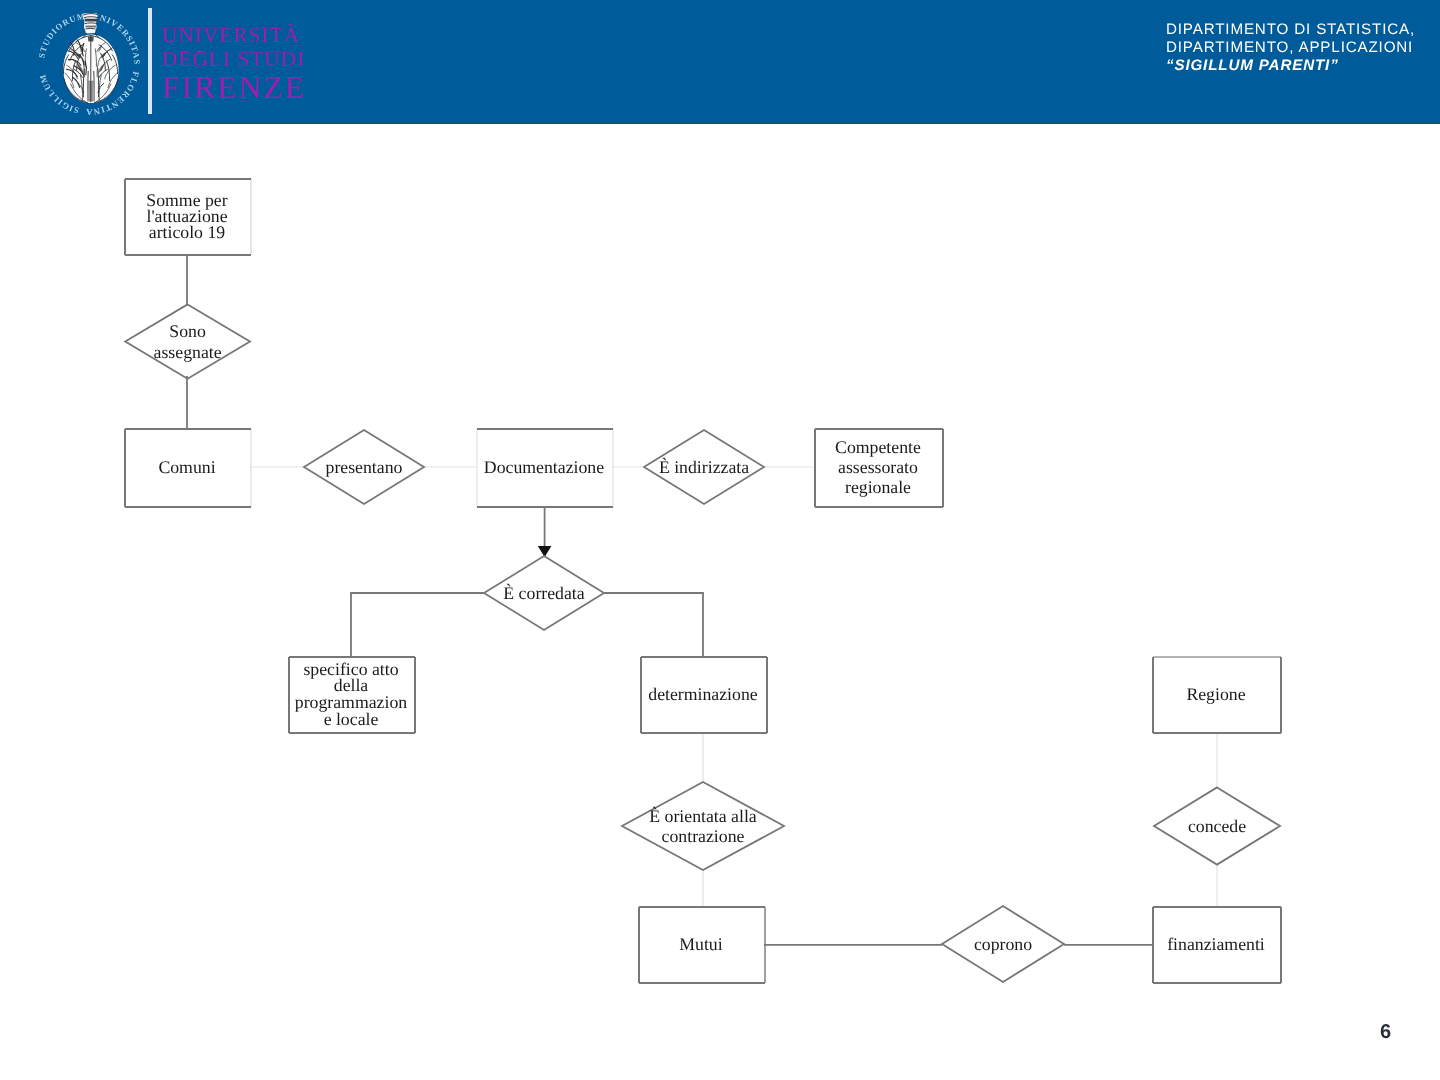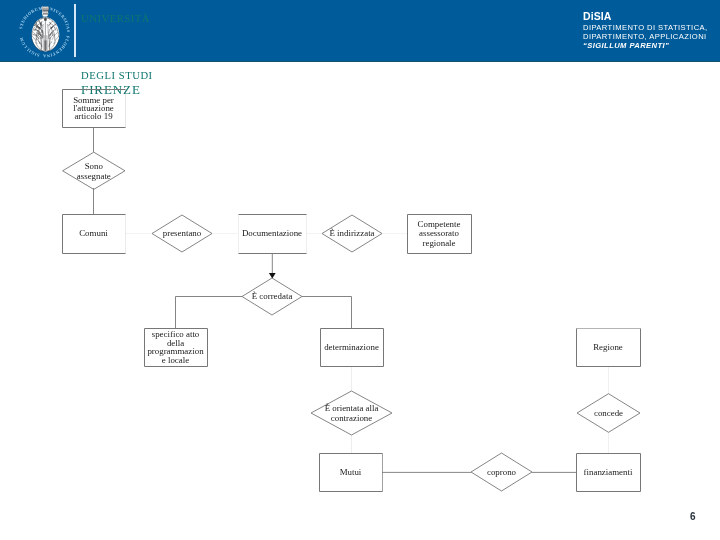--- a/index.html
+++ b/index.html
@@ -9,7 +9,7 @@
   #header-rule{position:absolute;left:0;top:61px;width:720px;height:1px;background:#14556e;}
   #seal{position:absolute;left:19px;top:4px;width:52px;height:54px;}
   #logo-divider{position:absolute;left:74px;top:4px;width:1.6px;height:53px;background:#d6e8f6;}
-  #uni-block{position:absolute;left:81px;top:12.5px;color:#0f766e;font-family:"Liberation Serif",serif;letter-spacing:0.55px;}
+  #uni-block{position:absolute;left:81px;top:12.5px;color:#a21caf;font-family:"Liberation Serif",serif;letter-spacing:0.55px;}
   #uni-block .l1{font-size:10.6px;line-height:12.2px;}
   #uni-block .l2{font-size:10.6px;line-height:12.2px;margin-top:45px;}
   #uni-block .l3{font-size:13px;line-height:15.5px;letter-spacing:0.9px;}

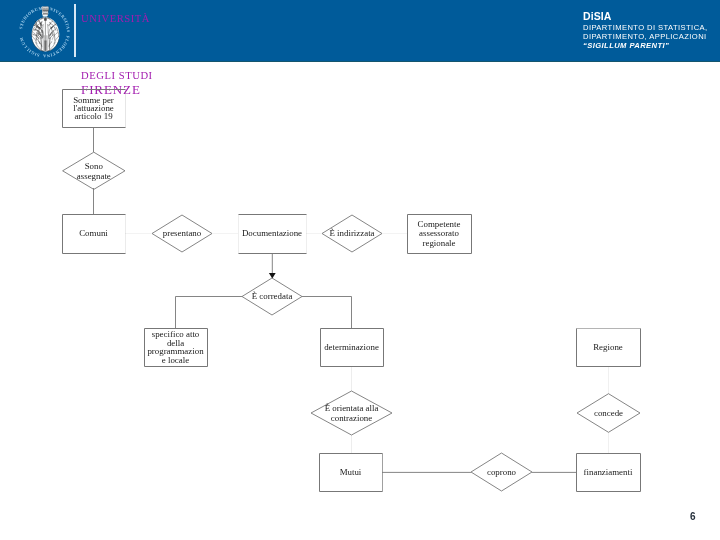--- a/index.html
+++ b/index.html
@@ -124,7 +124,6 @@
     <div class="l3">FIRENZE</div>
   </div>
   <div id="disia">
-    <div class="t1">DiSIA</div>
     <div class="t2">DIPARTIMENTO DI STATISTICA,</div>
     <div class="t2">DIPARTIMENTO, APPLICAZIONI</div>
     <div class="t3">“SIGILLUM PARENTI”</div>

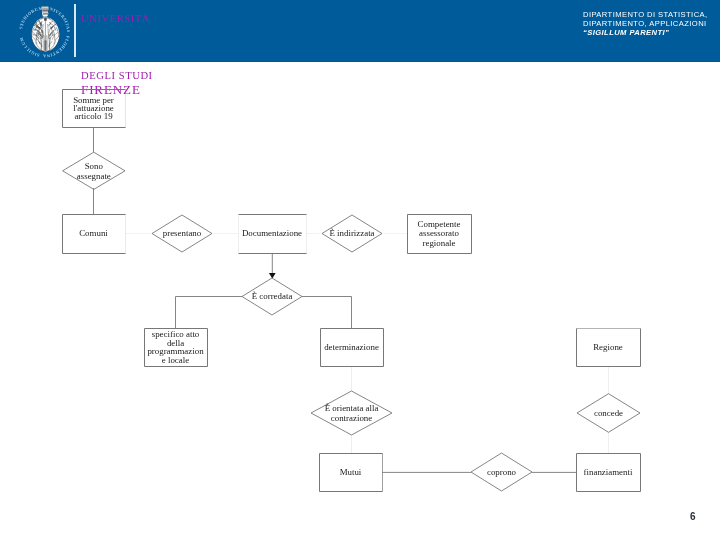--- a/index.html
+++ b/index.html
@@ -11,7 +11,7 @@
   #logo-divider{position:absolute;left:74px;top:4px;width:1.6px;height:53px;background:#d6e8f6;}
   #uni-block{position:absolute;left:81px;top:12.5px;color:#a21caf;font-family:"Liberation Serif",serif;letter-spacing:0.55px;}
   #uni-block .l1{font-size:10.6px;line-height:12.2px;}
-  #uni-block .l2{font-size:10.6px;line-height:12.2px;margin-top:45px;}
+  #uni-block .l2{font-size:10.6px;line-height:12.2px;}
   #uni-block .l3{font-size:13px;line-height:15.5px;letter-spacing:0.9px;}
   #disia{position:absolute;left:583px;top:10px;color:#ffffff;font-family:"Liberation Sans",sans-serif;}
   #disia .t1{font-size:10.5px;font-weight:bold;line-height:12.6px;letter-spacing:0.1px;}

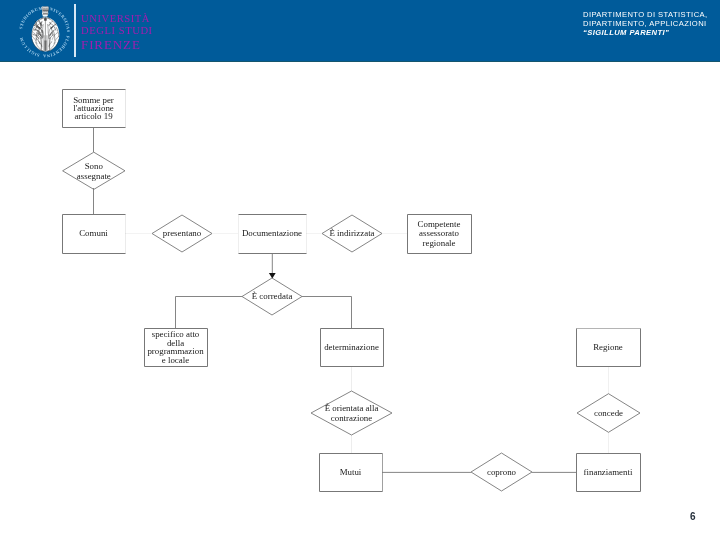--- a/index.html
+++ b/index.html
@@ -12,7 +12,7 @@
   #uni-block{position:absolute;left:81px;top:12.5px;color:#a21caf;font-family:"Liberation Serif",serif;letter-spacing:0.55px;}
   #uni-block .l1{font-size:10.6px;line-height:12.2px;}
   #uni-block .l2{font-size:10.6px;line-height:12.2px;}
-  #uni-block .l3{font-size:13px;line-height:15.5px;letter-spacing:0.9px;}
+  #uni-block .l3{font-size:16px;line-height:15.5px;letter-spacing:0.9px;}
   #disia{position:absolute;left:583px;top:10px;color:#ffffff;font-family:"Liberation Sans",sans-serif;}
   #disia .t1{font-size:10.5px;font-weight:bold;line-height:12.6px;letter-spacing:0.1px;}
   #disia .t2{font-size:7.6px;line-height:9.1px;letter-spacing:0.42px;}

